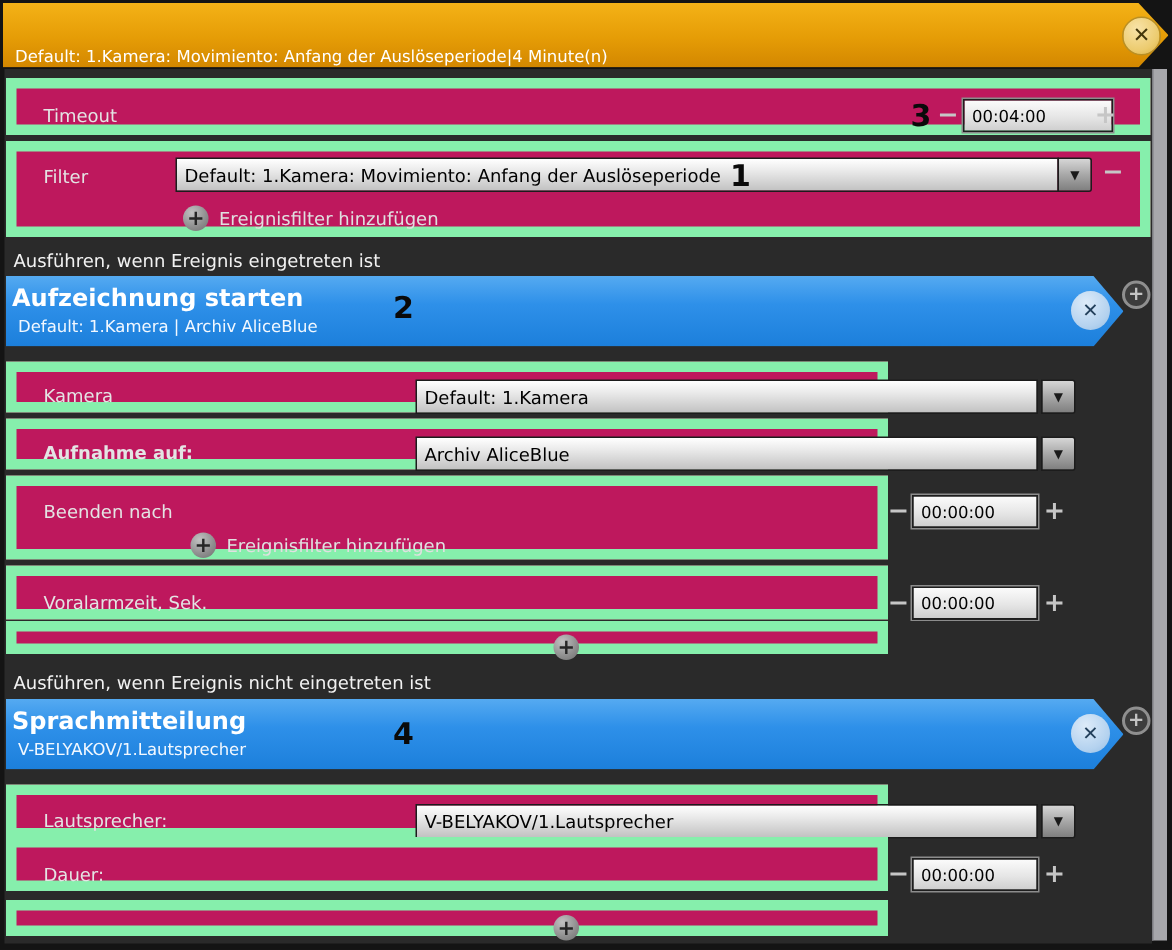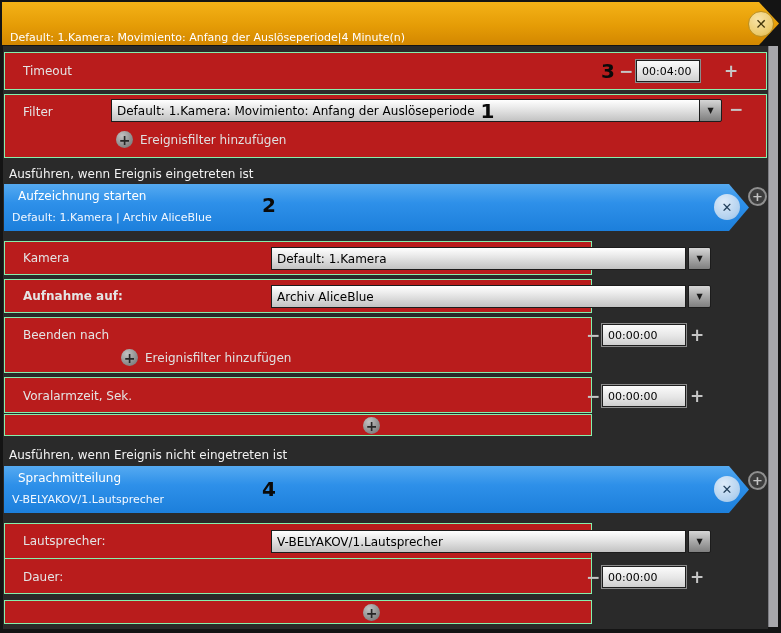--- a/index.html
+++ b/index.html
@@ -22,7 +22,7 @@
 
   
   .content{position:absolute;left:3px;top:46px;width:765px;height:583px;background:#2a2a2a;}
-  .row{position:absolute;left:1px;background:#b91c1c;border:1px solid #86efac;box-sizing:border-box;}
+  .row{position:absolute;left:1px;background:#be185d;border:7px solid #86efac;box-sizing:border-box;}
   .wide{width:763px;} .narrow{width:588px;}
   .lbl{position:absolute;left:18px;font-size:12px;color:#e4e4e4;white-space:nowrap;}
   .seclabel{position:absolute;left:6px;font-size:12px;color:#f2f2f2;white-space:nowrap;}

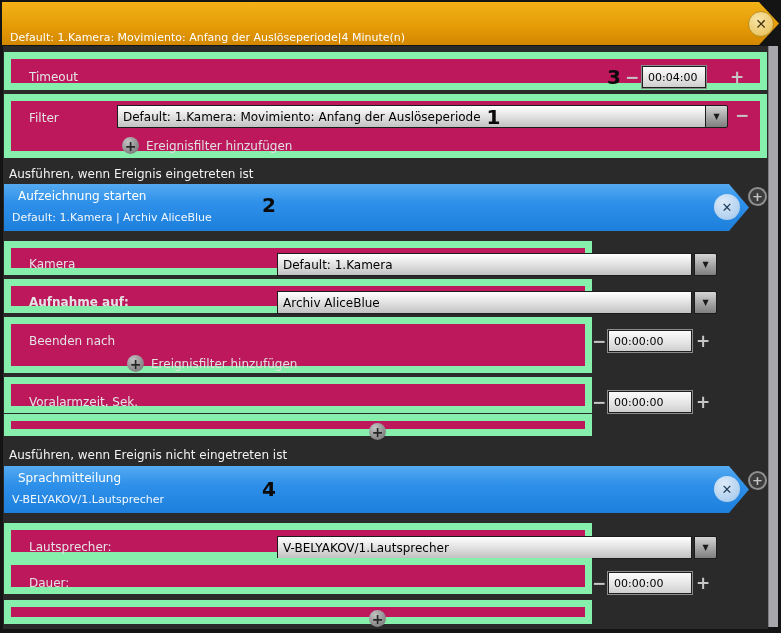--- a/index.html
+++ b/index.html
@@ -81,7 +81,7 @@
       <div class="lbl" style="top:11px;">Timeout</div>
       <div class="annot" style="left:596px;top:6px;">3</div>
       <div class="step" style="left:613px;top:10px;">−</div>
-      <div class="tf" style="left:631px;top:7px;width:64px;">00:04:00</div>
+      <div class="tf" style="left:631px;top:7px;width:100px;">00:04:00</div>
       <div class="step" style="left:718px;top:10px;">+</div>
     </div>
 

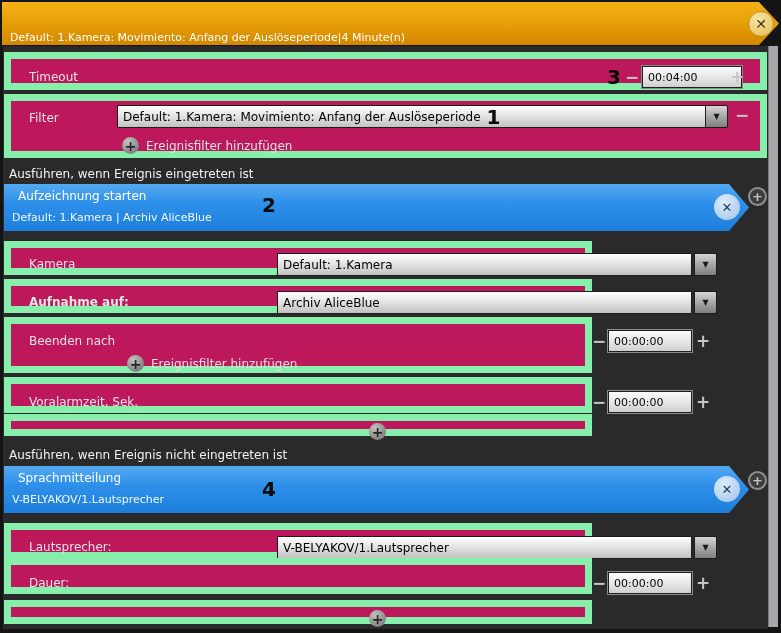--- a/index.html
+++ b/index.html
@@ -51,7 +51,7 @@
   .banner{position:absolute;left:1px;width:745px;height:47px;
           background:linear-gradient(180deg,#55aaf1 0%,#2e90e9 40%,#1c7fdb 100%);
           clip-path:polygon(0 0,calc(100% - 20px) 0,100% 50%,calc(100% - 20px) 100%,0 100%);cursor:pointer;}
-  .bn-title{position:absolute;left:14px;top:5px;font-size:12px;font-weight:normal;color:#ffffff;}
+  .bn-title{position:absolute;left:4px;top:5px;font-size:16px;font-weight:bold;color:#ffffff;}
   .bn-sub{position:absolute;left:8px;top:27px;font-size:11px;color:#f2f8ff;}
   .bn-x{position:absolute;left:710px;top:10px;width:26px;height:26px;border-radius:50%;
         background:radial-gradient(circle at 38% 30%,#ddebf9,#b4d2ef 65%,#93bce2);

